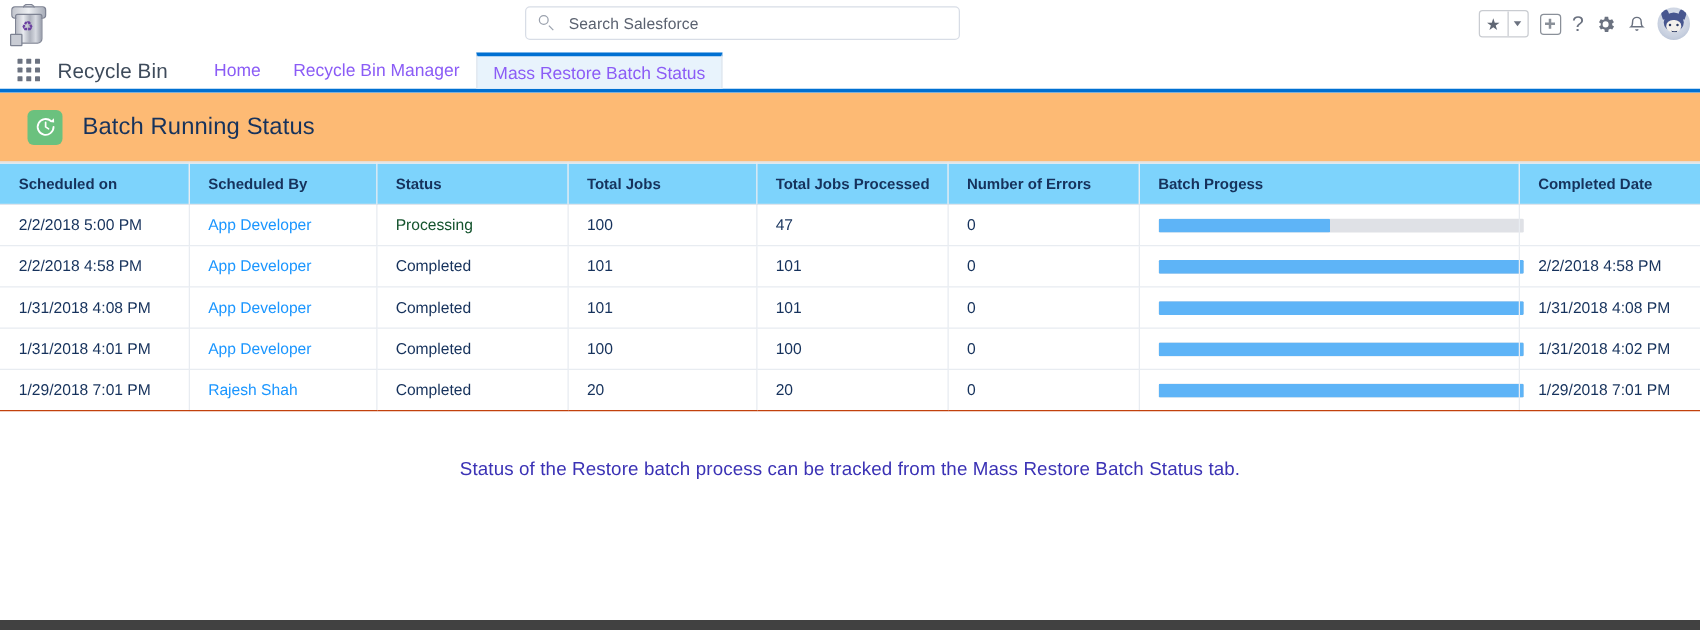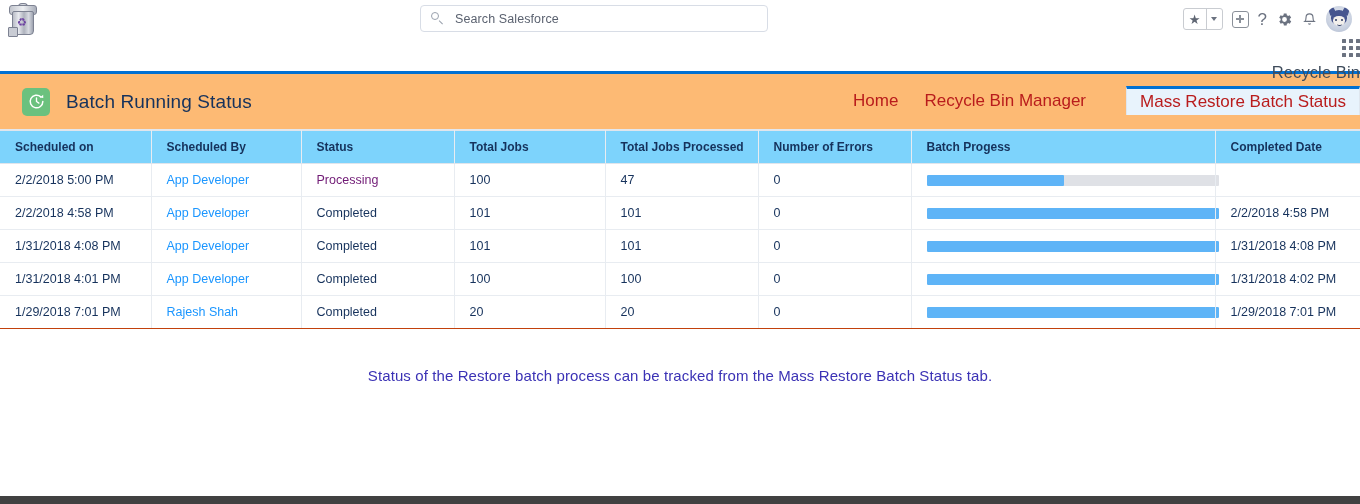--- a/index.html
+++ b/index.html
@@ -253,7 +253,6 @@
     align-items: flex-end;
     position: relative;
     border-bottom: 3px solid #0070d2;
-    flex-direction: column;
   }
   .waffle {
     width: 18px;

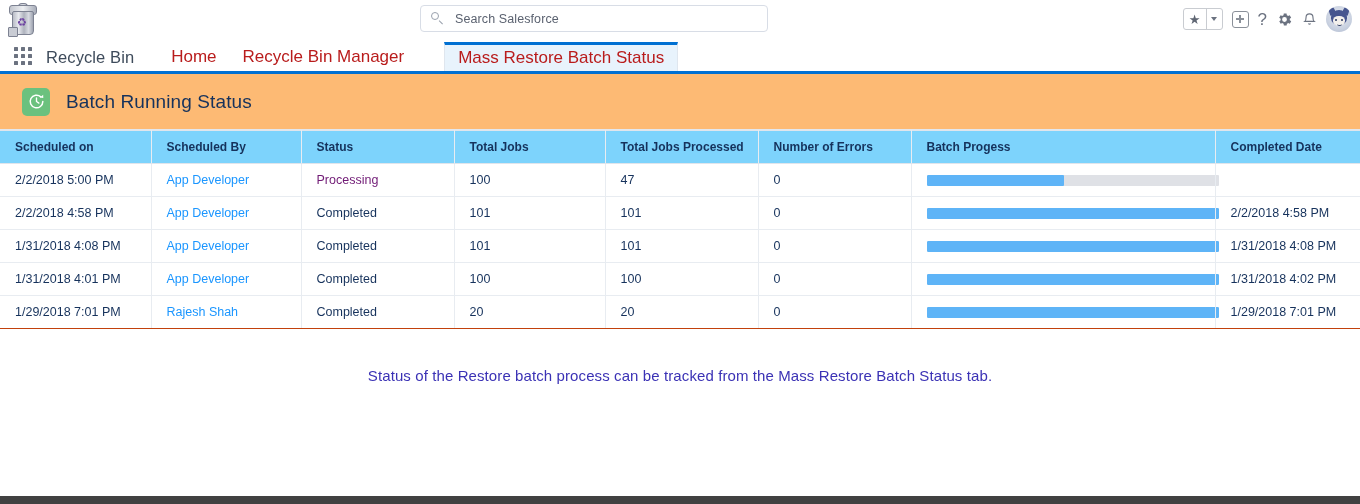--- a/index.html
+++ b/index.html
@@ -287,8 +287,8 @@
     height: 100%;
   }
   .nav-tab {
-    font-size: 17px;
-    color: #b91c1c;
+    font-size: 14px;
+    color: #8b5cf6;
     padding: 0 13px;
     height: 29px;
     line-height: 29px;

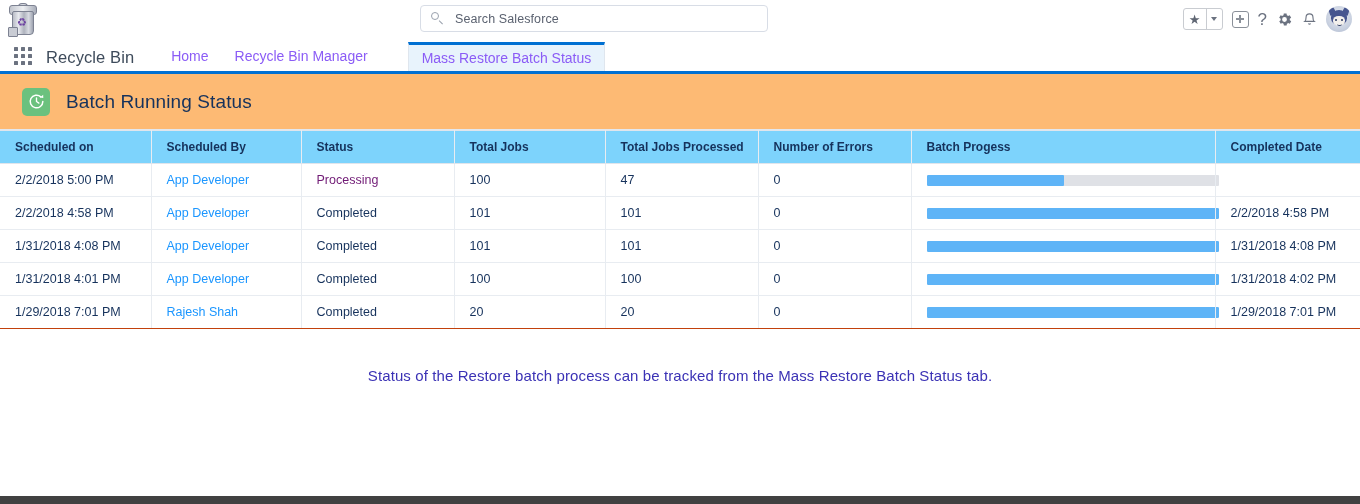--- a/index.html
+++ b/index.html
@@ -302,7 +302,6 @@
     border-right: 1px solid #dfe6ee;
     height: 29px;
     line-height: 26px;
-    margin-left: 27px;
   }
 
   

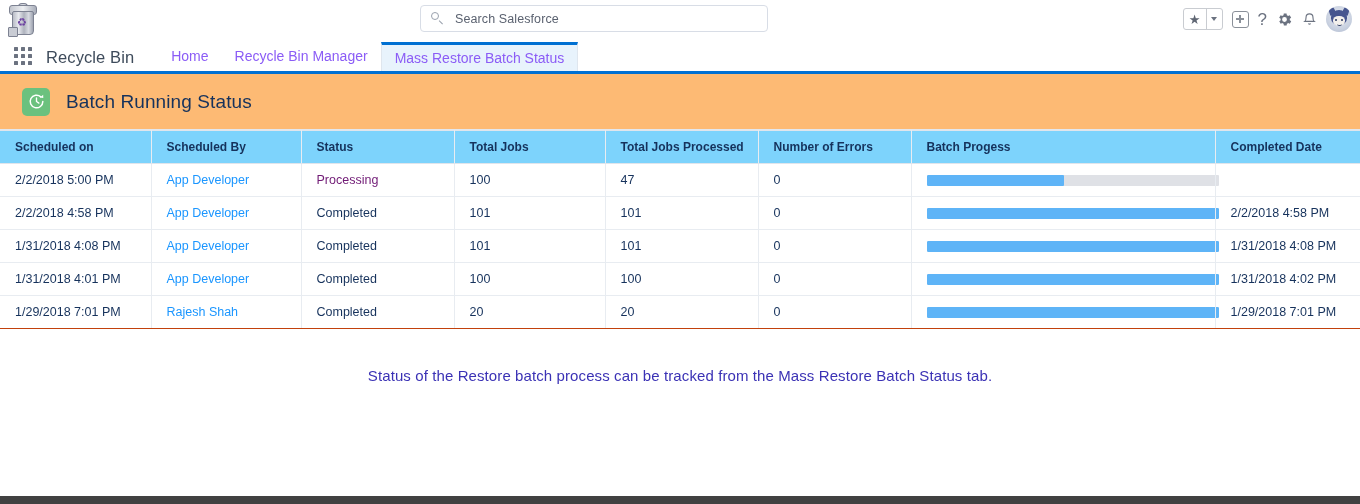--- a/index.html
+++ b/index.html
@@ -372,7 +372,7 @@
     color: #1b96ff;
     text-decoration: none;
   }
-  .status-processing { color: #701a75; }
+  .status-processing { color: #14532d; }
 
   .progress-track {
     width: 292px;

